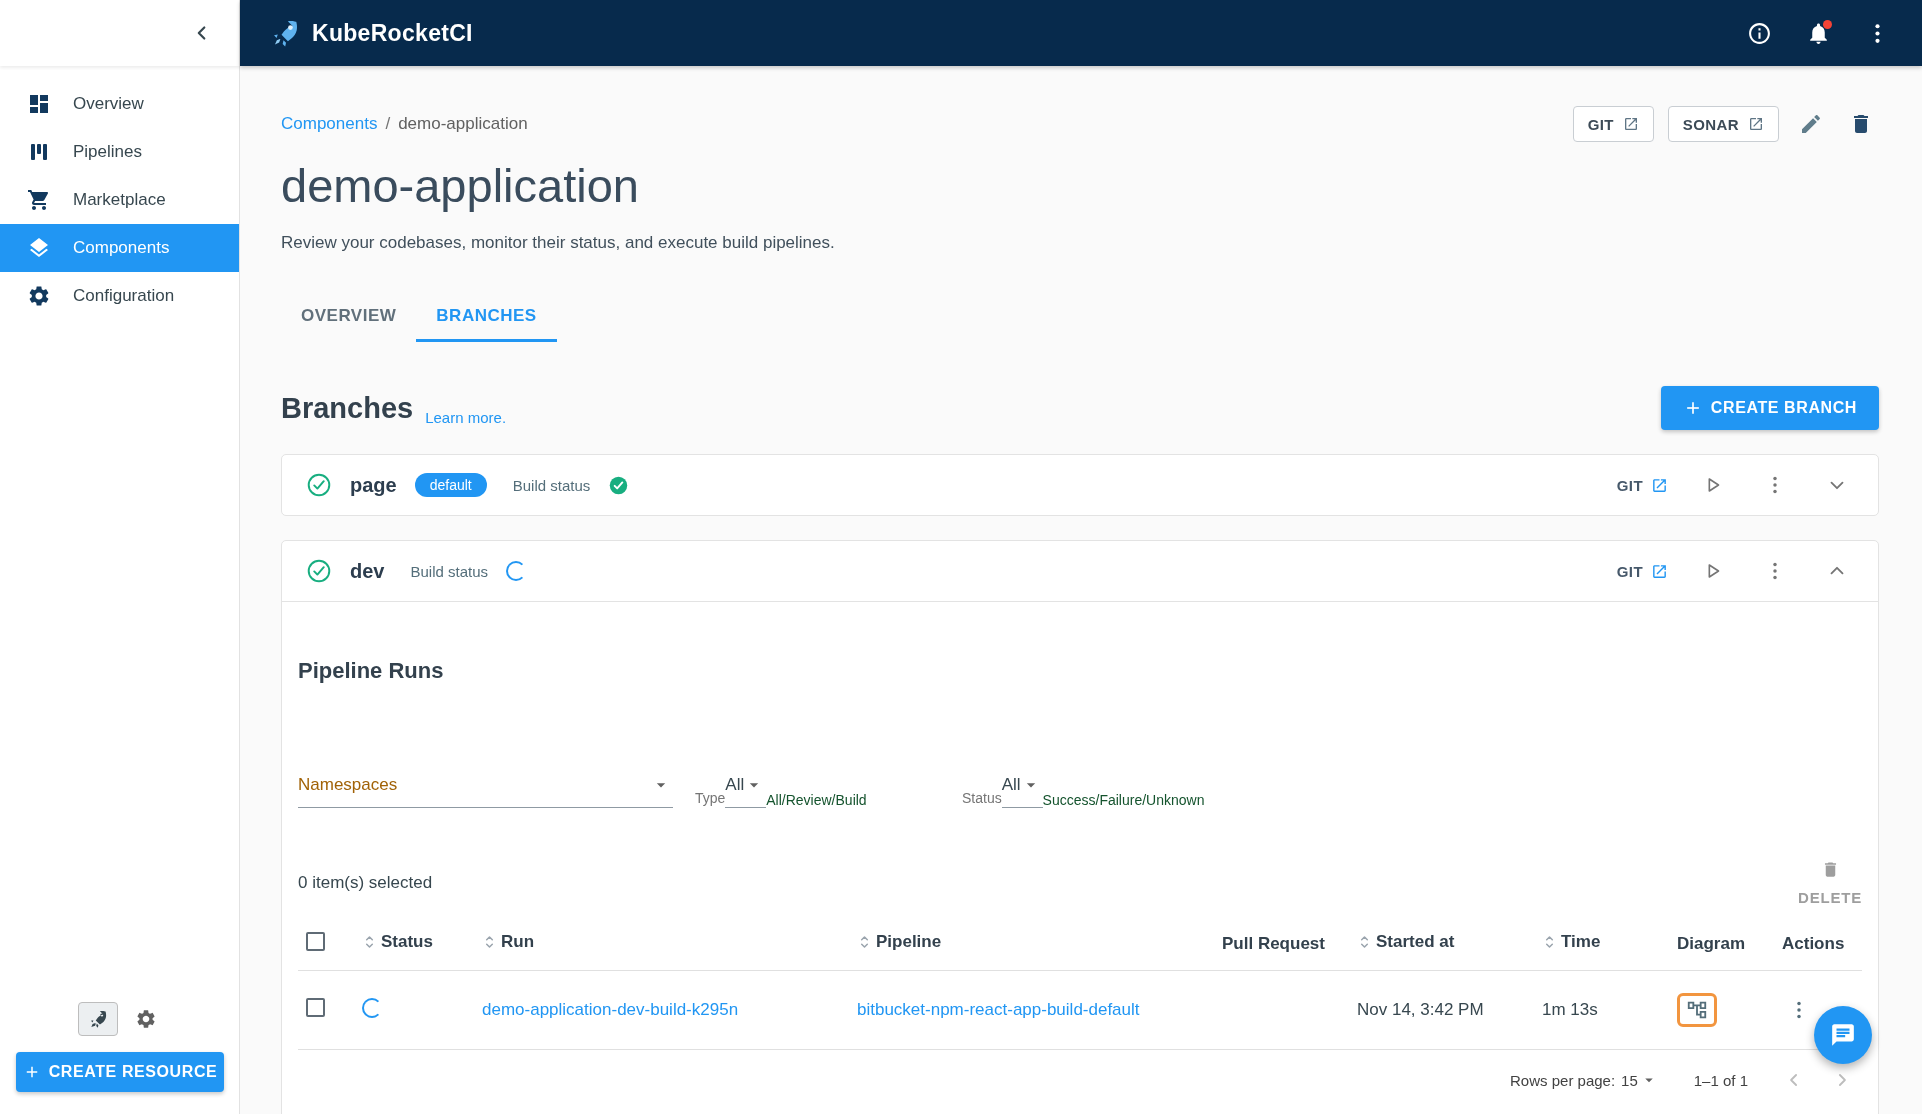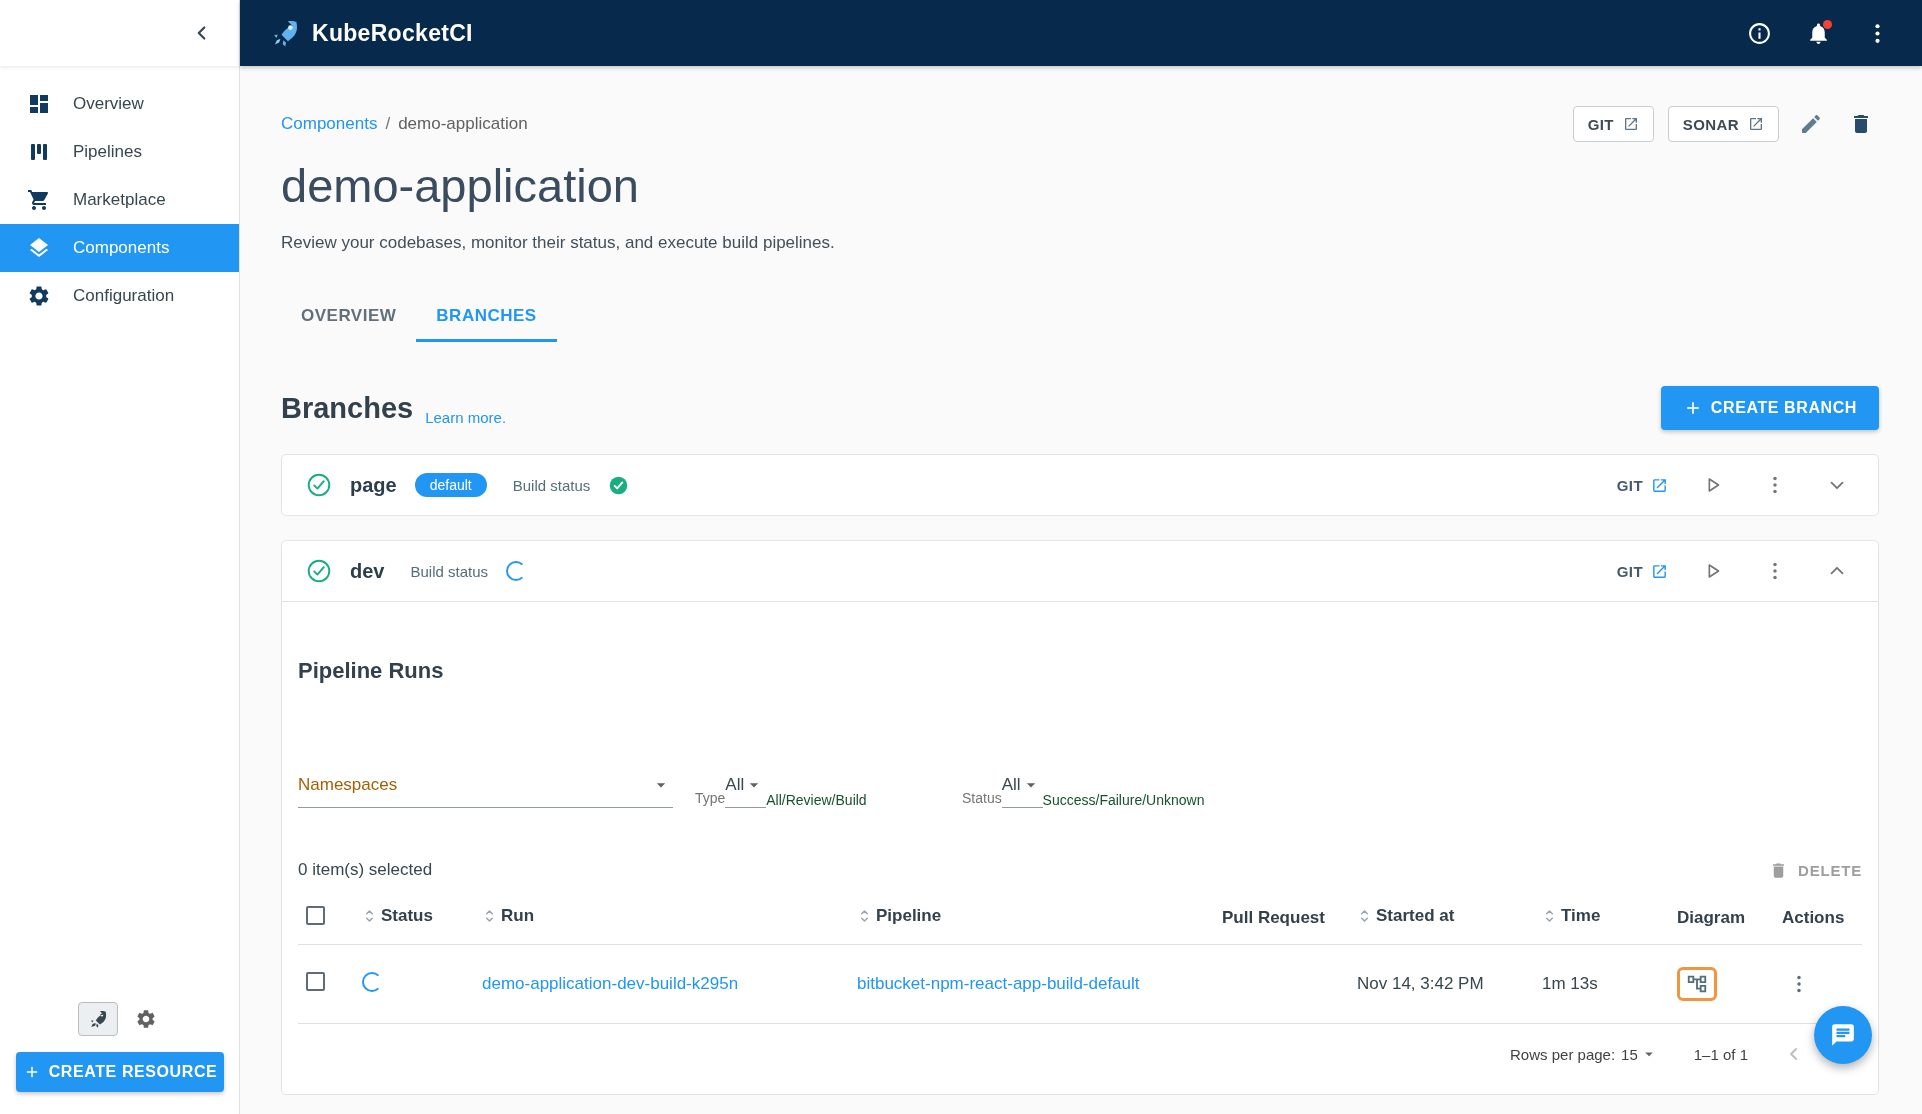--- a/index.html
+++ b/index.html
@@ -139,7 +139,7 @@
   .selected-text { font-size:17px; }
   .delete-btn {
     display:inline-flex; align-items:center; gap:10px; background:none; border:none; cursor:pointer;
-    font-family:"Liberation Sans", sans-serif; font-size:15px; font-weight:bold; letter-spacing:0.8px; color:#9e9e9e;
+    font-family:"Liberation Sans", sans-serif; font-size:15px; font-weight:bold; letter-spacing:0.8px; color:#9e9e9e;flex-direction:column;
   }
 
   table { width:100%; border-collapse:collapse; margin-top:12px; }

